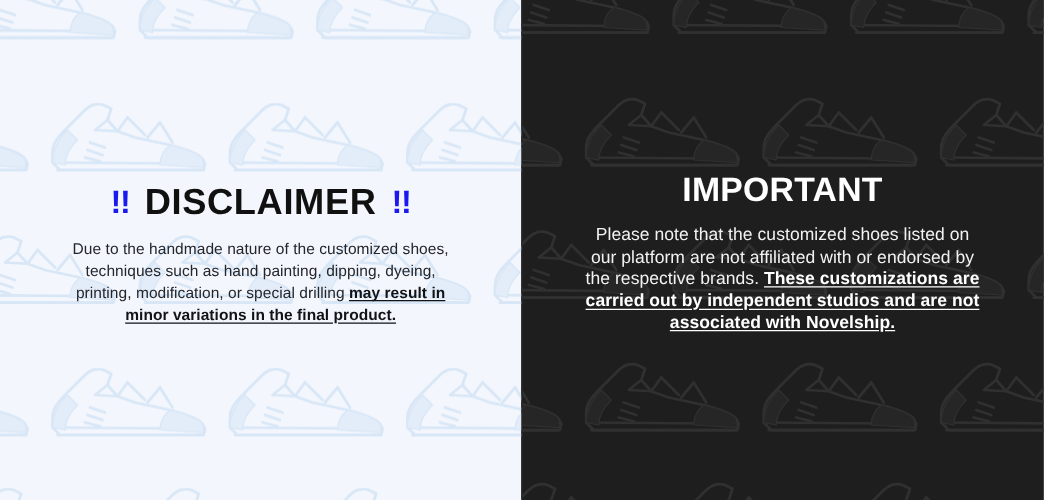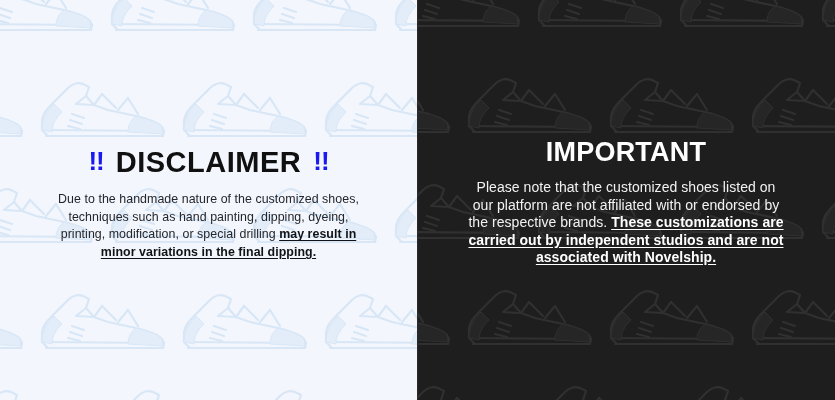--- a/index.html
+++ b/index.html
@@ -212,7 +212,7 @@
         <span class="bang">!!</span>
       </h2>
       <p class="body-light">
-        <span>Due to the handmade nature of the customized shoes, techniques such as hand painting, dipping, dyeing, printing, modification, or special drilling </span><span class="stress">may result in minor variations in the final dipping.</span>
+        <span>Due to the handmade nature of the customized shoes, techniques such as hand painting, dipping, dyeing, printing, modification, or special drilling </span><span class="stress">may result in minor variations in the final product.</span>
       </p>
     </div>
   </section>

